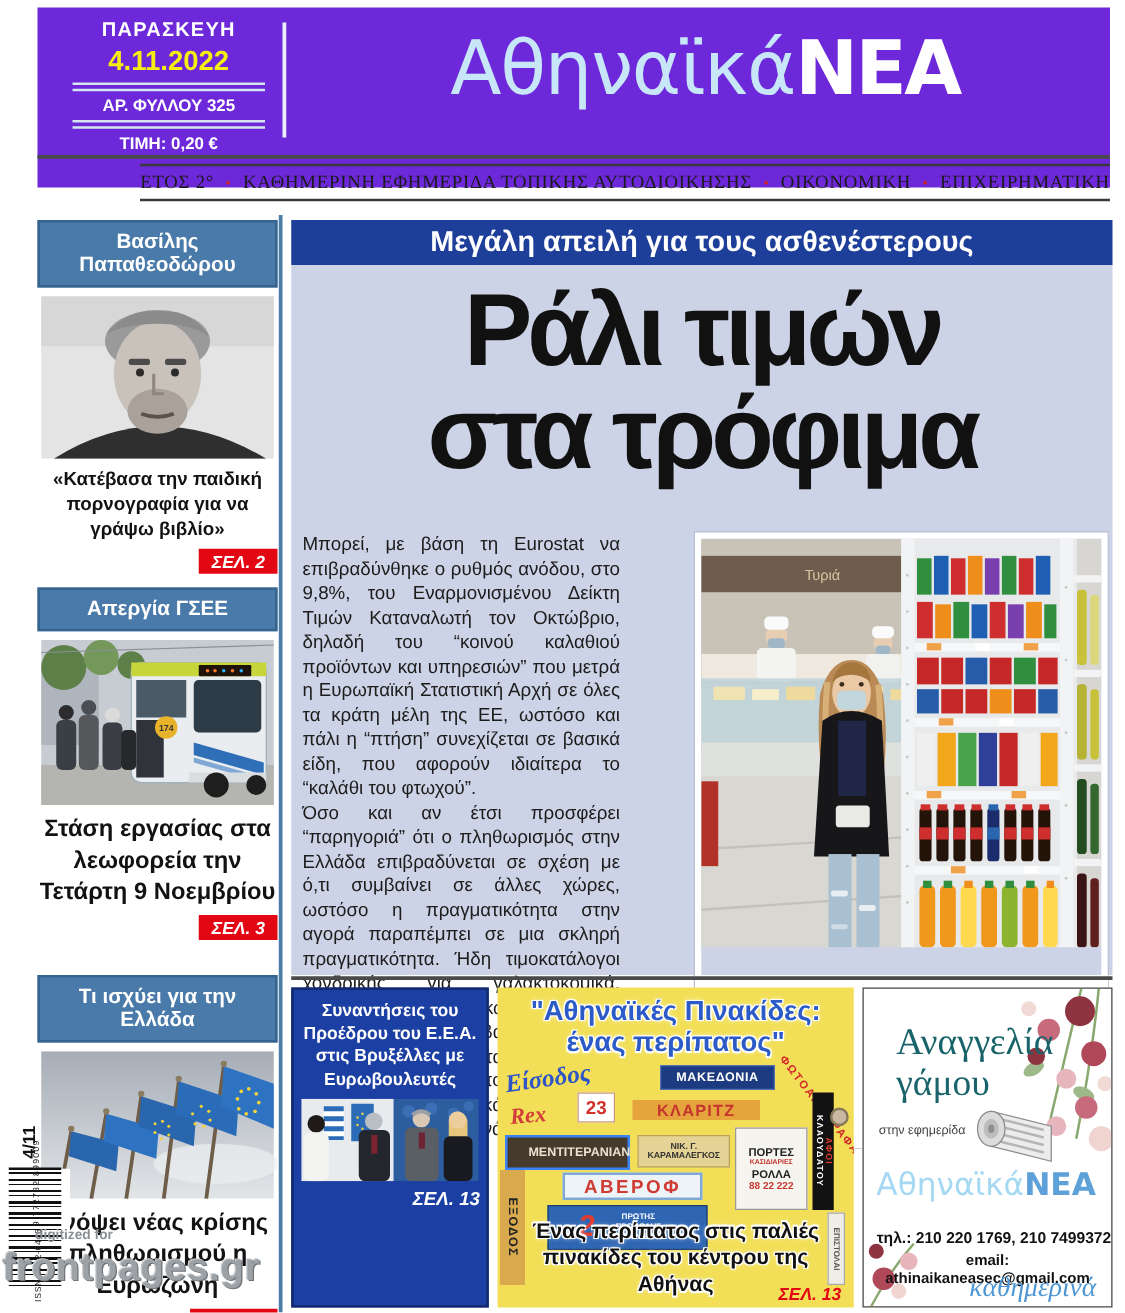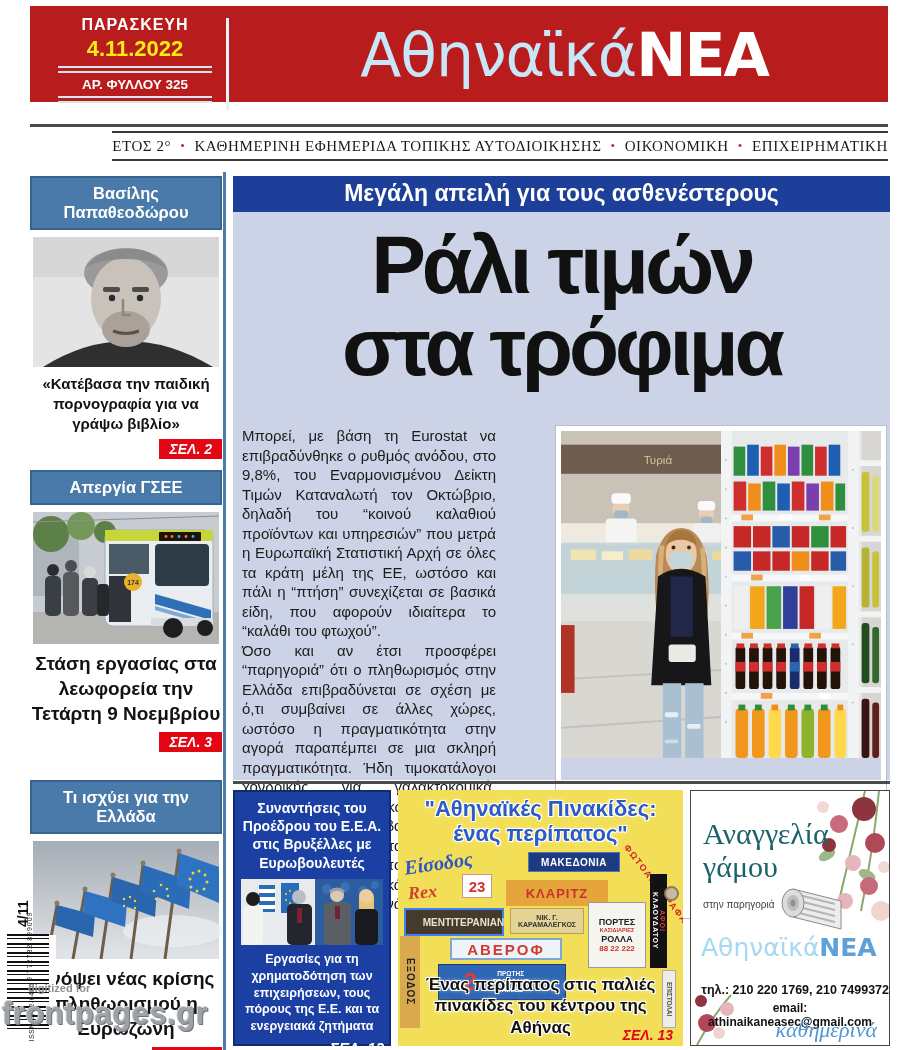--- a/index.html
+++ b/index.html
@@ -9,7 +9,7 @@
   .abs { position:absolute; }
 
   
-  .masthead { left:30px; top:6px; width:858px; height:96px; background:#b91c1c; }
+  .masthead { left:30px; top:6px; width:858px; height:144px; background:#6d28d9; }
   .masthead-rule { left:30px; top:124px; width:858px; height:3px; background:#4a4a4a; }
   .infobox { position:absolute; left:26px; top:10px; width:158px; text-align:center; color:#fff; }
   .infobox .day { font-size:16px; font-weight:bold; letter-spacing:1px; }

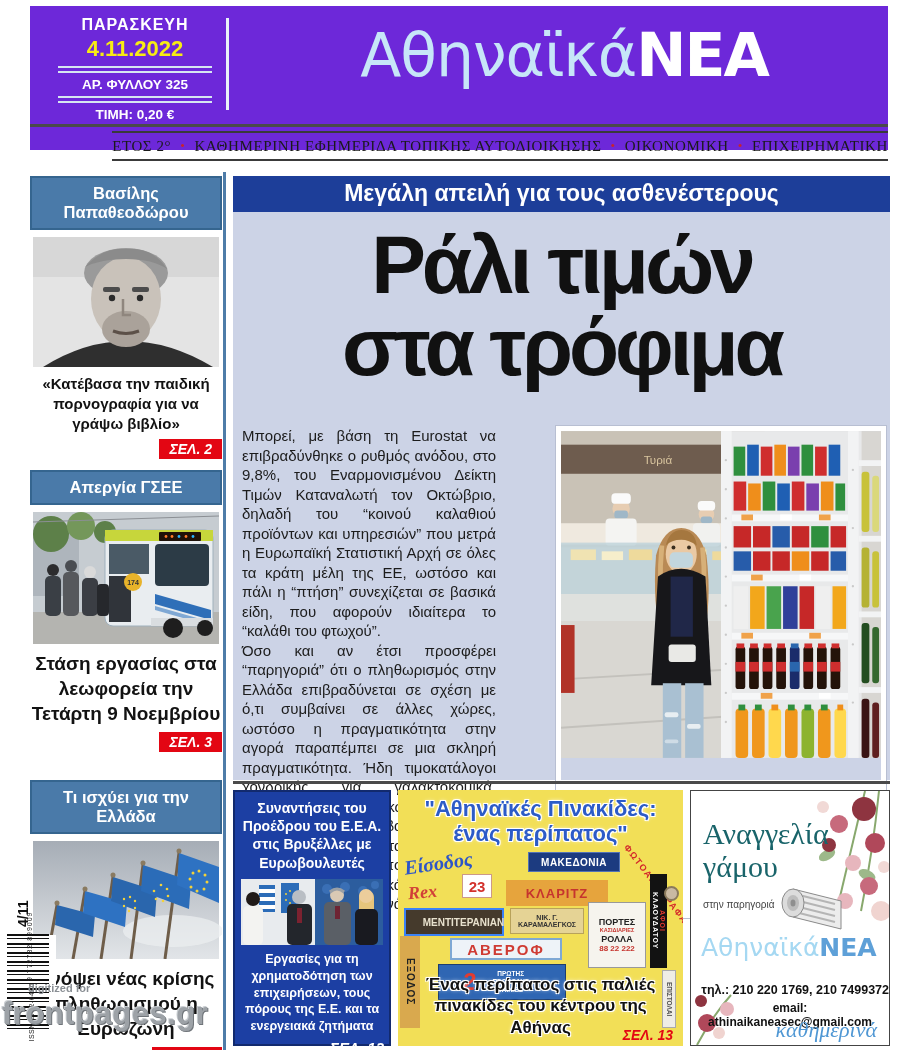--- a/index.html
+++ b/index.html
@@ -88,7 +88,7 @@
   .sg-roundel { left:266px; top:96px; width:15px; height:15px; border-radius:50%; background:#c9b9a2; border:2px solid #8a7a5c; }
 
   .box-ad { width:200px; height:256px; background:#fff; border:1px solid #444; position:relative; overflow:hidden; }
-  .ad-title { position:absolute; left:12px; top:26px; font-family:"Liberation Serif",serif; font-size:30px; line-height:1.1; color:#19646a; z-index:2; }
+  .ad-title { position:absolute; left:26px; top:26px; font-family:"Liberation Serif",serif; font-size:30px; line-height:1.1; color:#19646a; z-index:2; }
   .ad-leadin { position:absolute; left:12px; top:108px; font-size:10px; color:#444; z-index:2; }
   .ad-logo { position:absolute; left:10px; top:142px; white-space:nowrap; z-index:2; }
   .ad-logo .l { font-family:"DejaVu Sans",sans-serif; font-size:25px; color:#a5d8f2; }

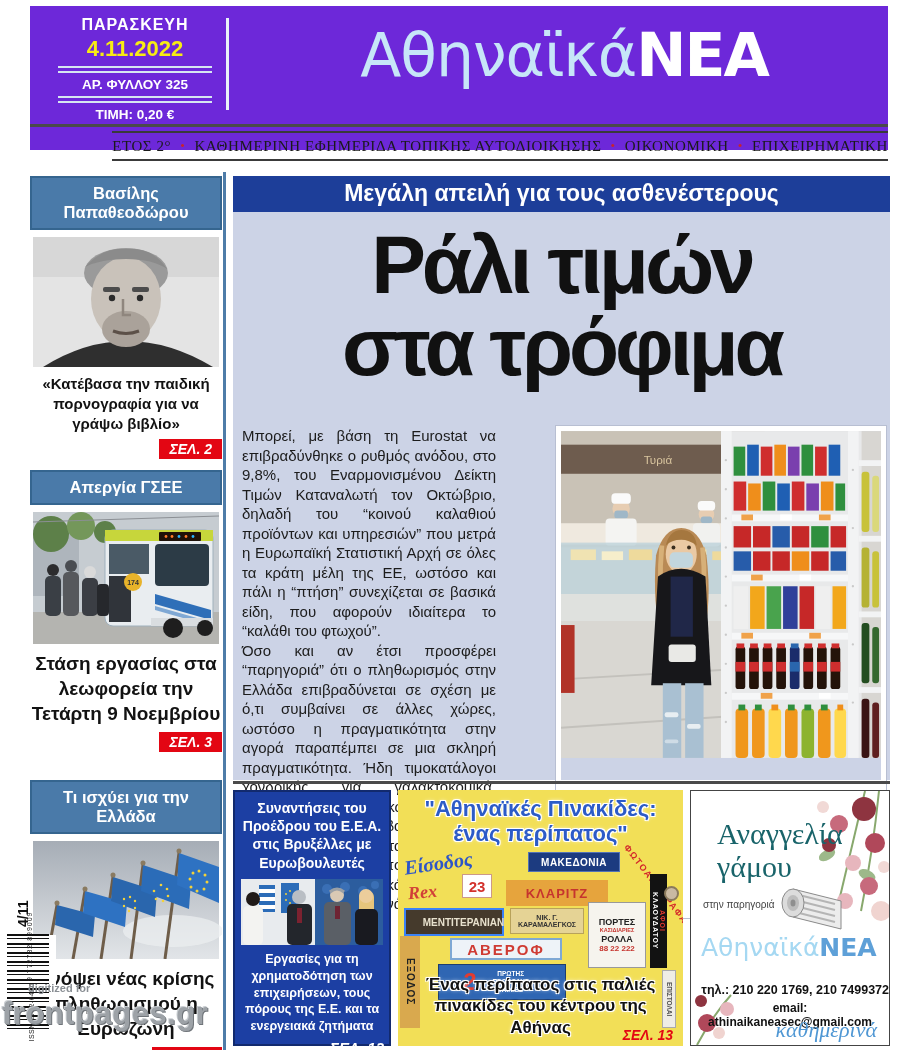--- a/index.html
+++ b/index.html
@@ -72,7 +72,7 @@
   .sg-23 { left:64px; top:84px; width:30px; height:24px; background:#fff; border:1px solid #c98; color:#d3322c; font-size:15px; }
   .sg-makedonia { left:130px; top:62px; width:92px; height:20px; background:#1c3b80; border:1px solid #5272b5; color:#fff; font-size:10px; letter-spacing:0.5px; }
   .sg-foto { left:236px; top:58px; width:84px; color:#d3262a; font-size:9px; letter-spacing:1.5px; transform:rotate(52deg); transform-origin:left top; }
-  .sg-klaritz { left:108px; top:90px; width:102px; height:26px; background:#e6a43d; color:#c6342e; font-size:13px; letter-spacing:1px; }
+  .sg-klaritz { left:108px; top:90px; width:102px; height:16px; background:#e6a43d; color:#c6342e; font-size:13px; letter-spacing:1px; }
   .sg-menti { left:6px; top:118px; width:100px; height:28px; background:#453a2c; border:2px solid #3b82f6; color:#e9e2ce; font-size:10px;padding-left:19px; }
   .sg-karam { left:112px; top:118px; width:74px; height:26px; background:#e5d395; border:1px solid #b8a25a; color:#333; font-size:7px; }
   .sg-portes { left:190px; top:112px; width:58px; height:66px; background:#f6f4ee; border:1px solid #999; flex-direction:column; line-height:1.15; }

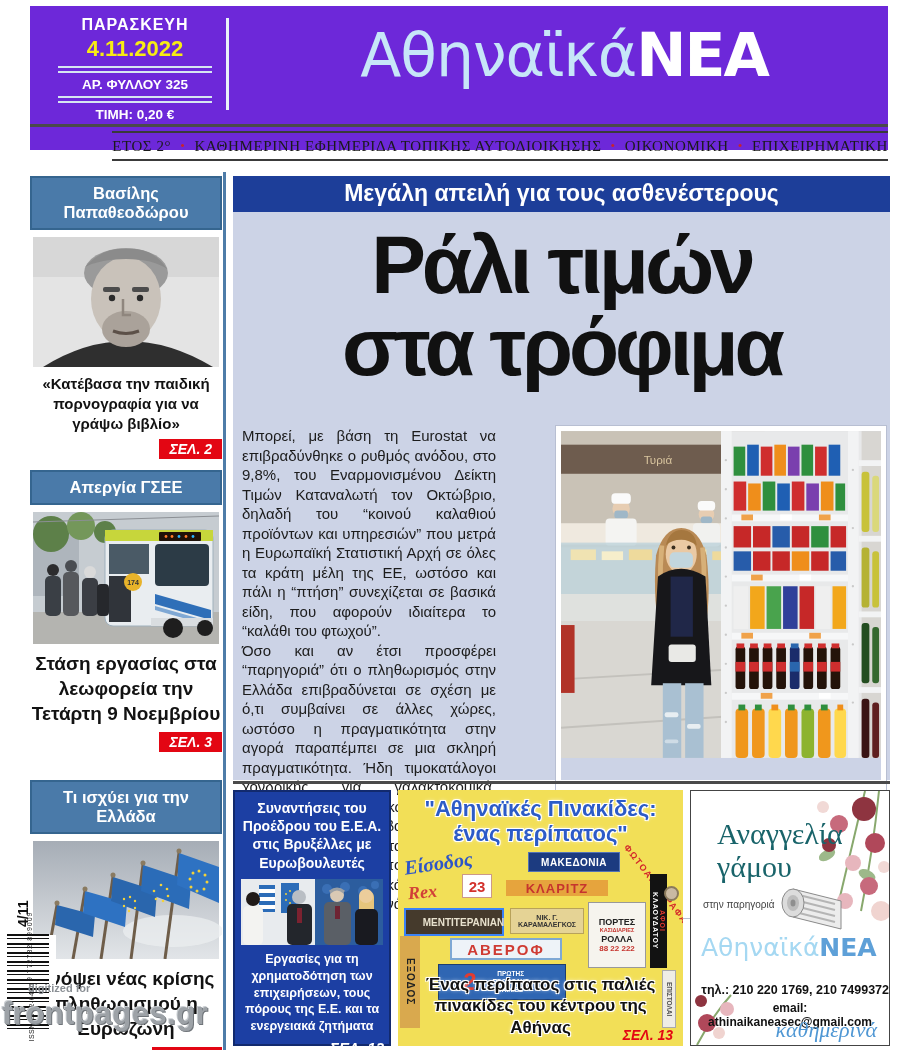--- a/index.html
+++ b/index.html
@@ -586,7 +586,7 @@
         <span>Αναγγελία</span><br>
         <span>γάμου</span>
       </div>
-      <div class="ad-leadin">στην παρηγοριά</div>
+      <div class="ad-leadin">στην εφημερίδα</div>
       <div class="ad-logo">
         <span class="l">Αθηναϊκά</span><span class="b">ΝΕΑ</span>
       </div>

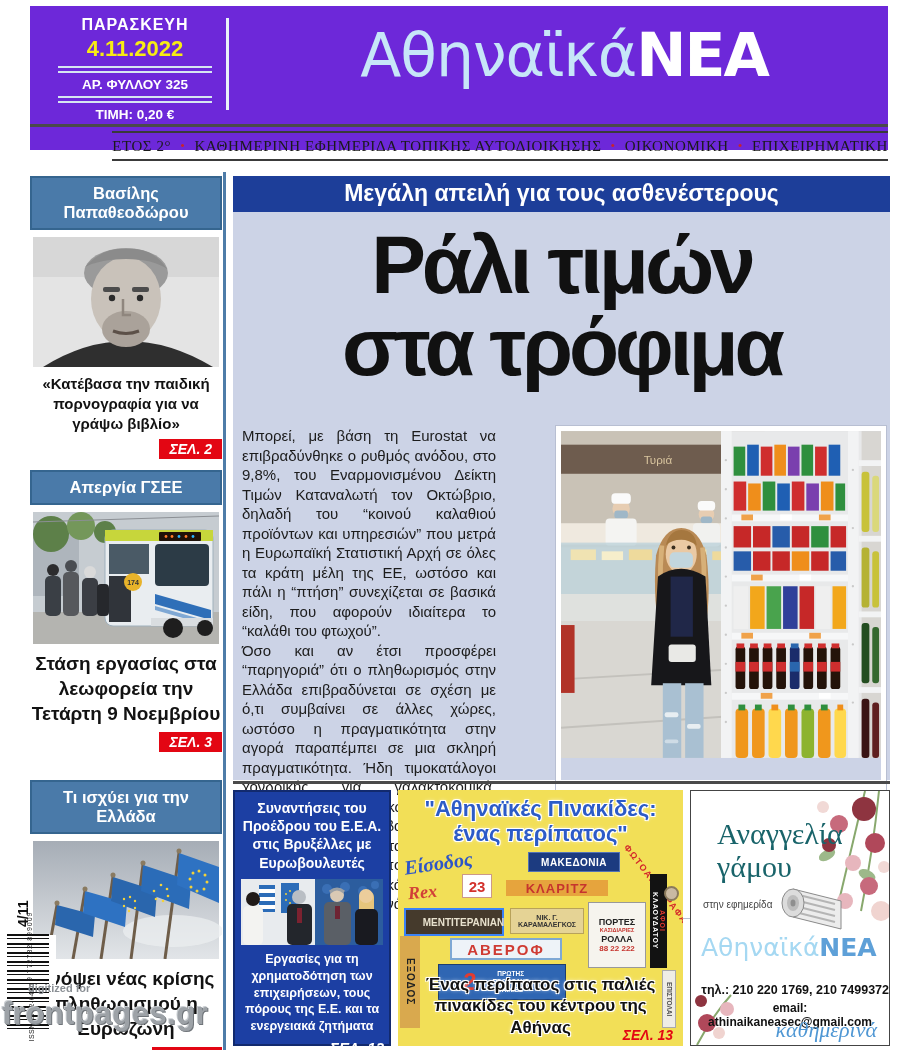--- a/index.html
+++ b/index.html
@@ -504,7 +504,6 @@
             <rect x="114" y="30" width="23" height="36" rx="5" fill="#191a20"></rect>
         </svg>
       </div>
-      <div class="s">Εργασίες για τη χρηματοδότηση των επιχειρήσεων, τους πόρους της Ε.Ε. και τα ενεργειακά ζητήματα</div>
       <div class="p">ΣΕΛ. 13</div>
     </section>
 

